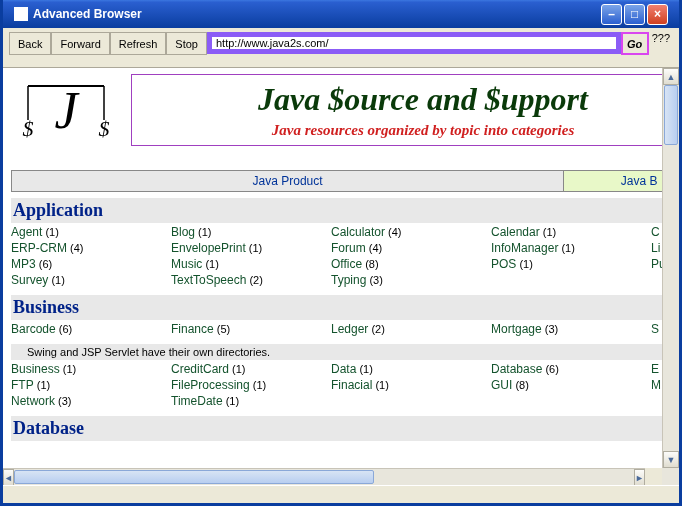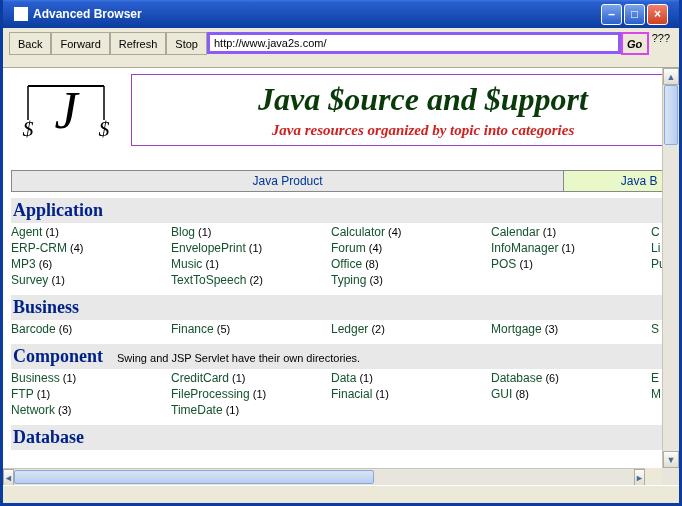--- a/index.html
+++ b/index.html
@@ -14,7 +14,7 @@
 .win-close { background: linear-gradient(to bottom, #f08070, #d04020); color: #fff; }
 .toolbar { height: 40px; background: #ece9d8; border-bottom: 1px solid #aca899; display: flex; align-items: flex-start; padding: 4px 6px; }
 .tb-btn { height: 23px; padding: 0 8px; background: #ece9d8; border: 1px solid #aca899; font-size: 11px; cursor: pointer; }
-.url-input { flex: 1; height: 22px; border: 3px solid #8b5cf6; background: #fff; padding: 0 4px; font-size: 11px; }
+.url-input { flex: 1; height: 22px; border: 5px solid #8b5cf6; background: #fff; padding: 0 4px; font-size: 11px; }
 .go-btn { height: 23px; width: 28px; border: 2px solid #d946ef; background: #ece9d8; font-size: 11px; font-style: italic; font-weight: bold; cursor: pointer; }
 .status-q { font-size: 11px; padding: 0 3px; }
 .content-wrap { flex: 1; display: flex; background: #fff; overflow: hidden; position: relative; }

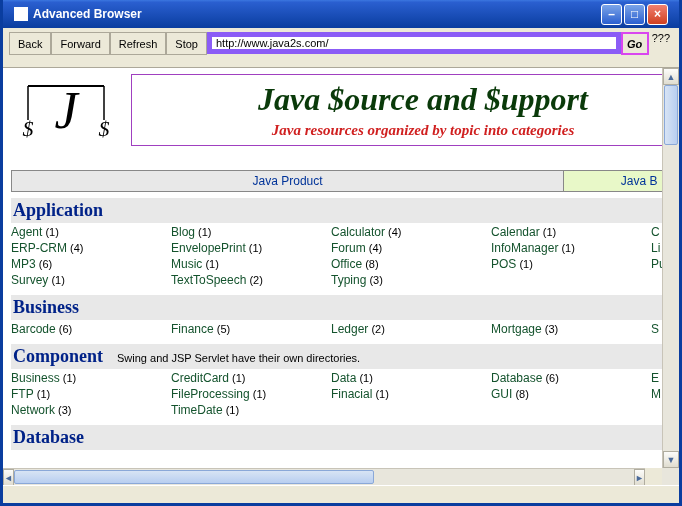--- a/index.html
+++ b/index.html
@@ -135,7 +135,6 @@
               <div class="link-item"><a href="#">S</a></div>
             </div>
             <div class="section-head">
-              <span>Component</span>
               <span class="section-note">Swing and JSP Servlet have their own directories.</span>
             </div>
             <div class="link-grid">

